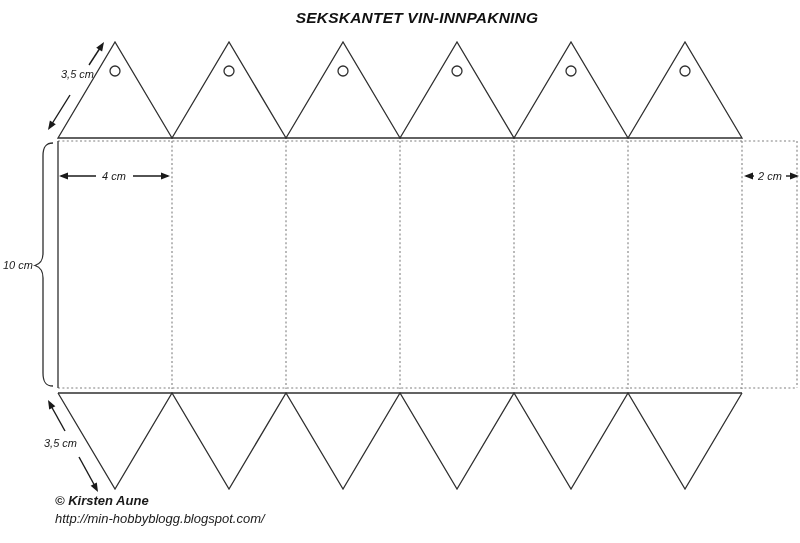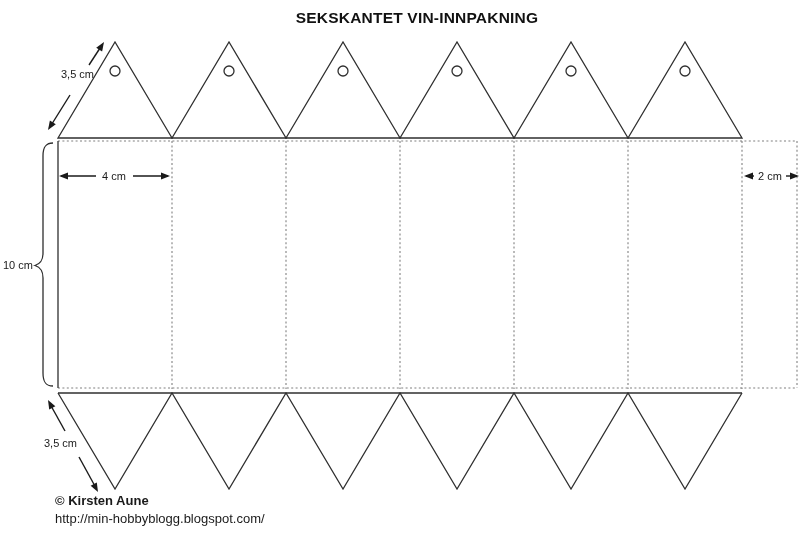--- a/index.html
+++ b/index.html
@@ -10,6 +10,7 @@
     background: #ffffff;
     font-family: "Liberation Sans", sans-serif;
     overflow: hidden;
+    font-style: italic;
   }
   svg { position: absolute; top: 0; left: 0; }
   .title-text {

